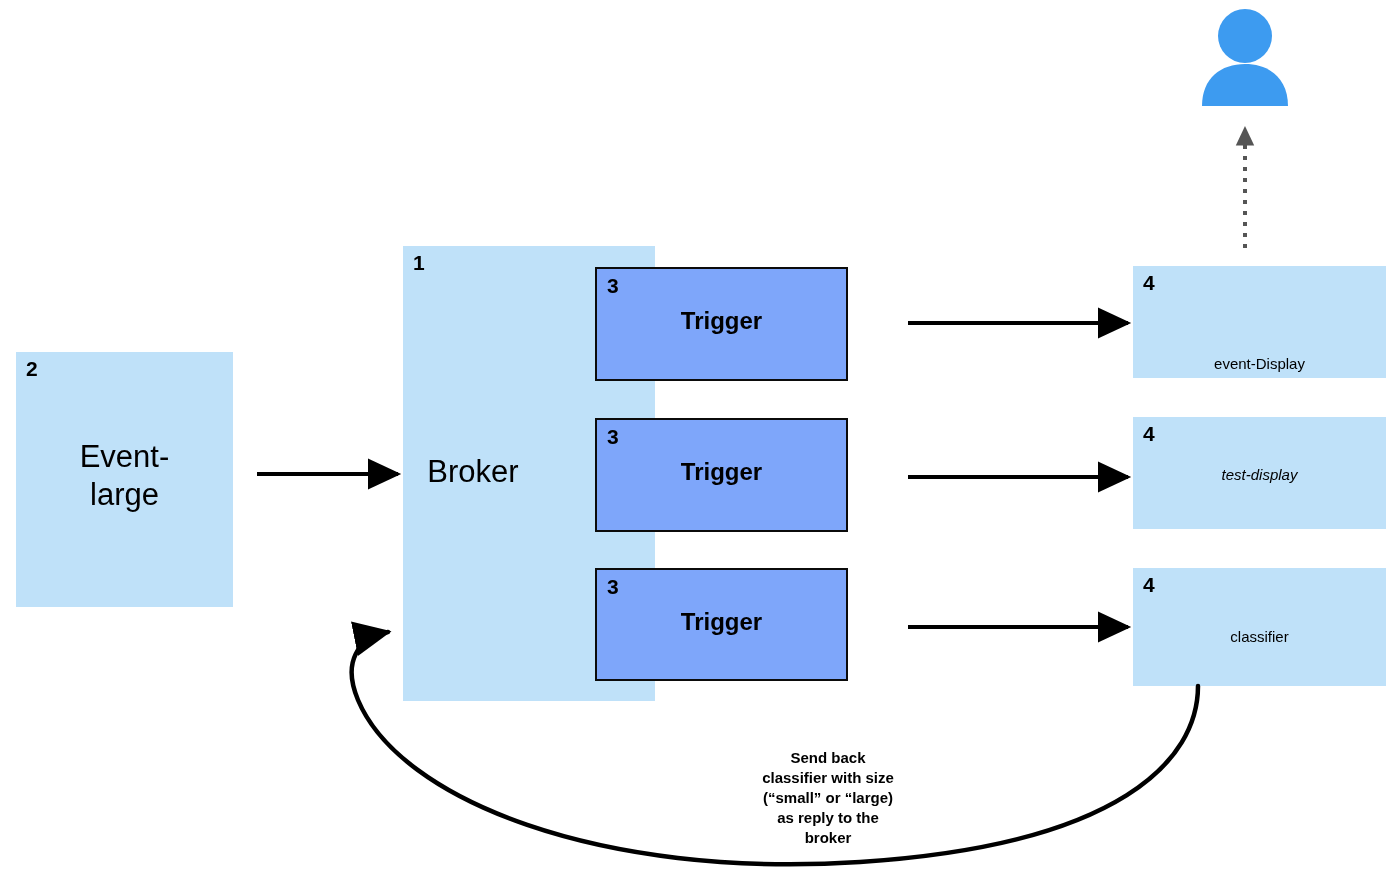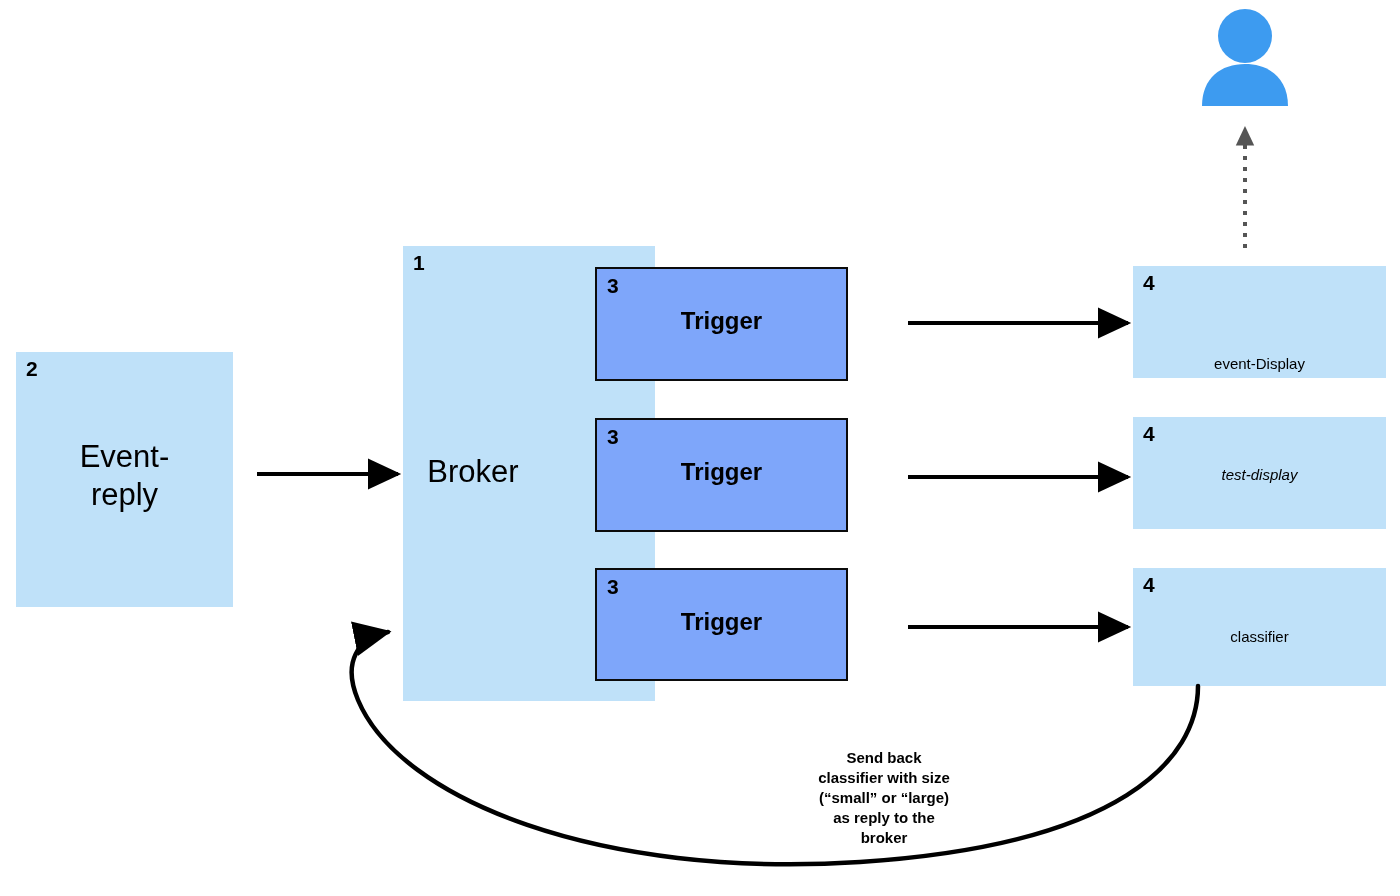--- a/index.html
+++ b/index.html
@@ -138,7 +138,7 @@
     <span class="idx">2</span>
     <div class="caption caption-big">
       <div>Event-</div>
-      <div>reply</div>
+      <div>large</div>
     </div>
   </div>
 

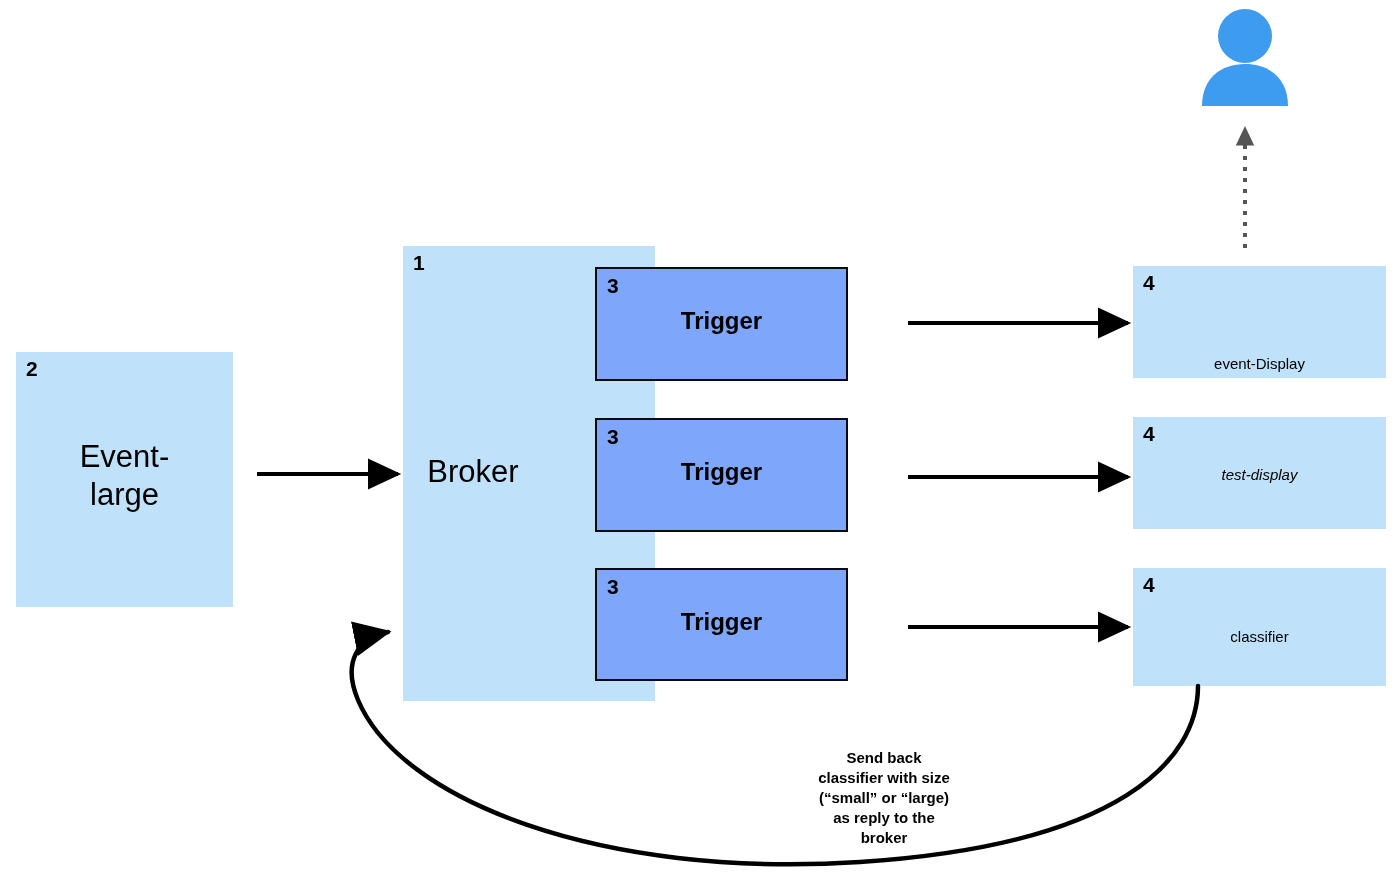--- a/index.html
+++ b/index.html
@@ -111,7 +111,7 @@
   
   #reply-annotation {
     position: absolute;
-    left: 804px;
+    left: 748px;
     top: 748px;
     width: 160px;
     text-align: center;

